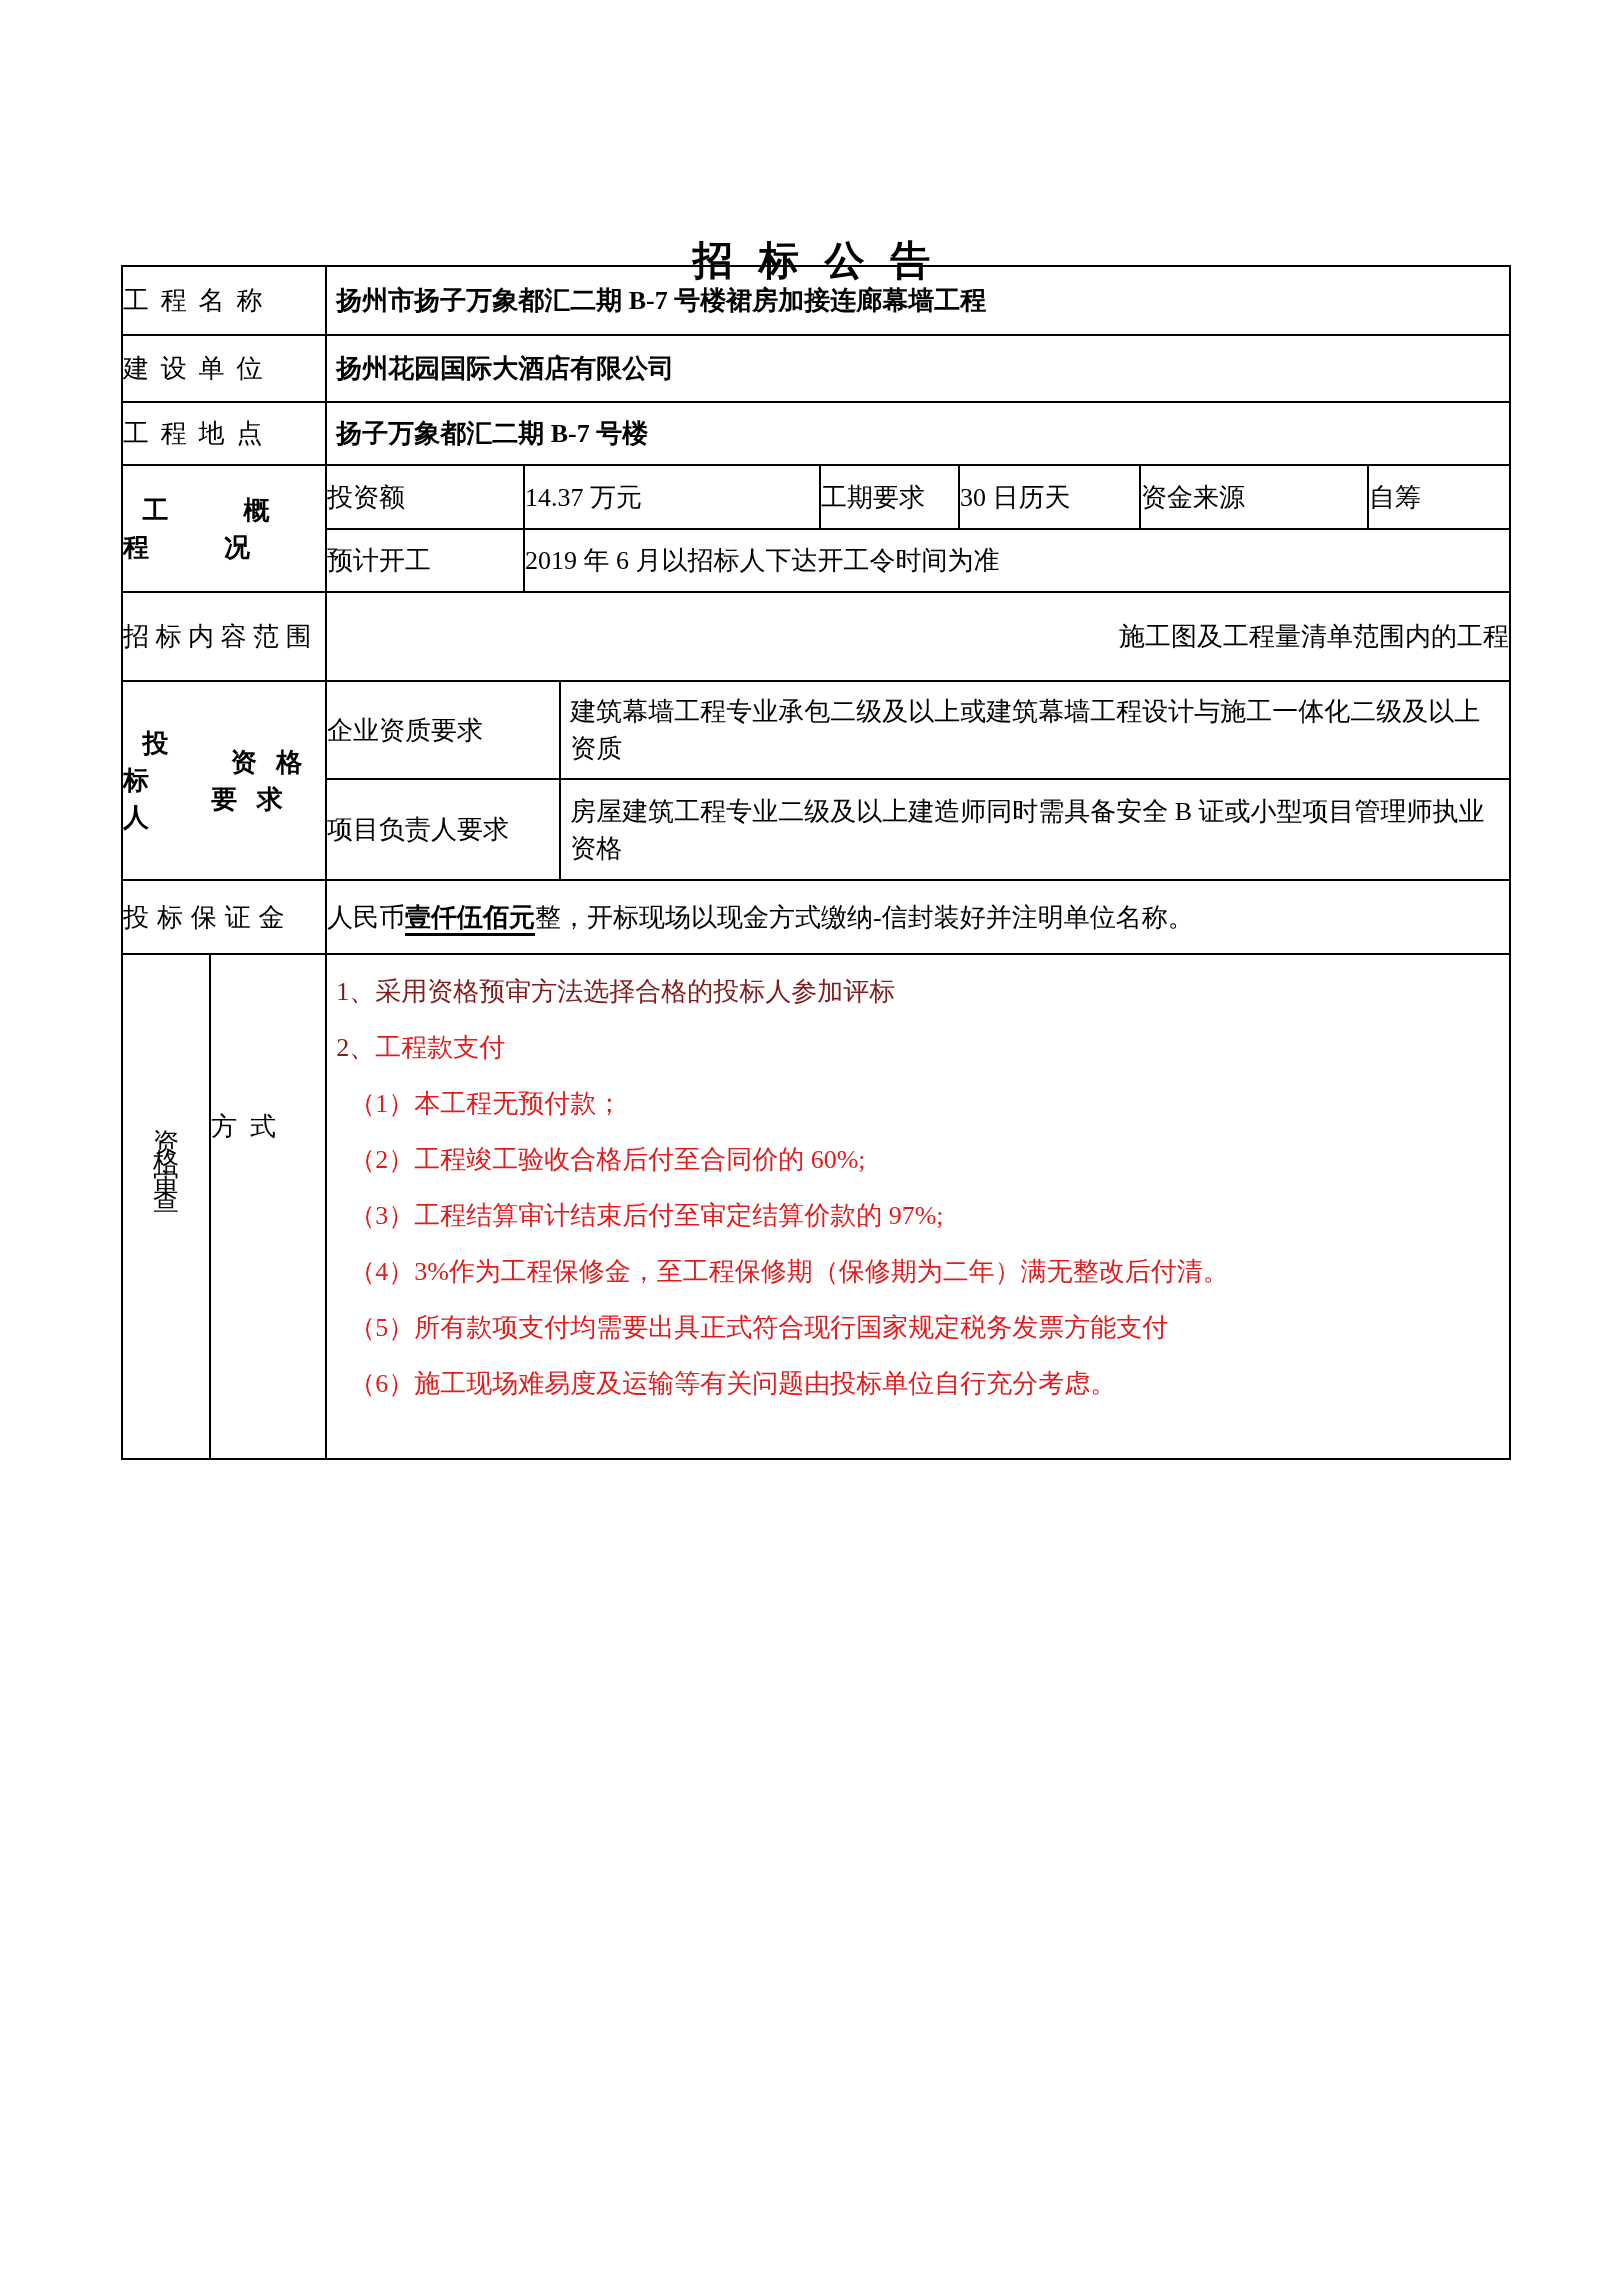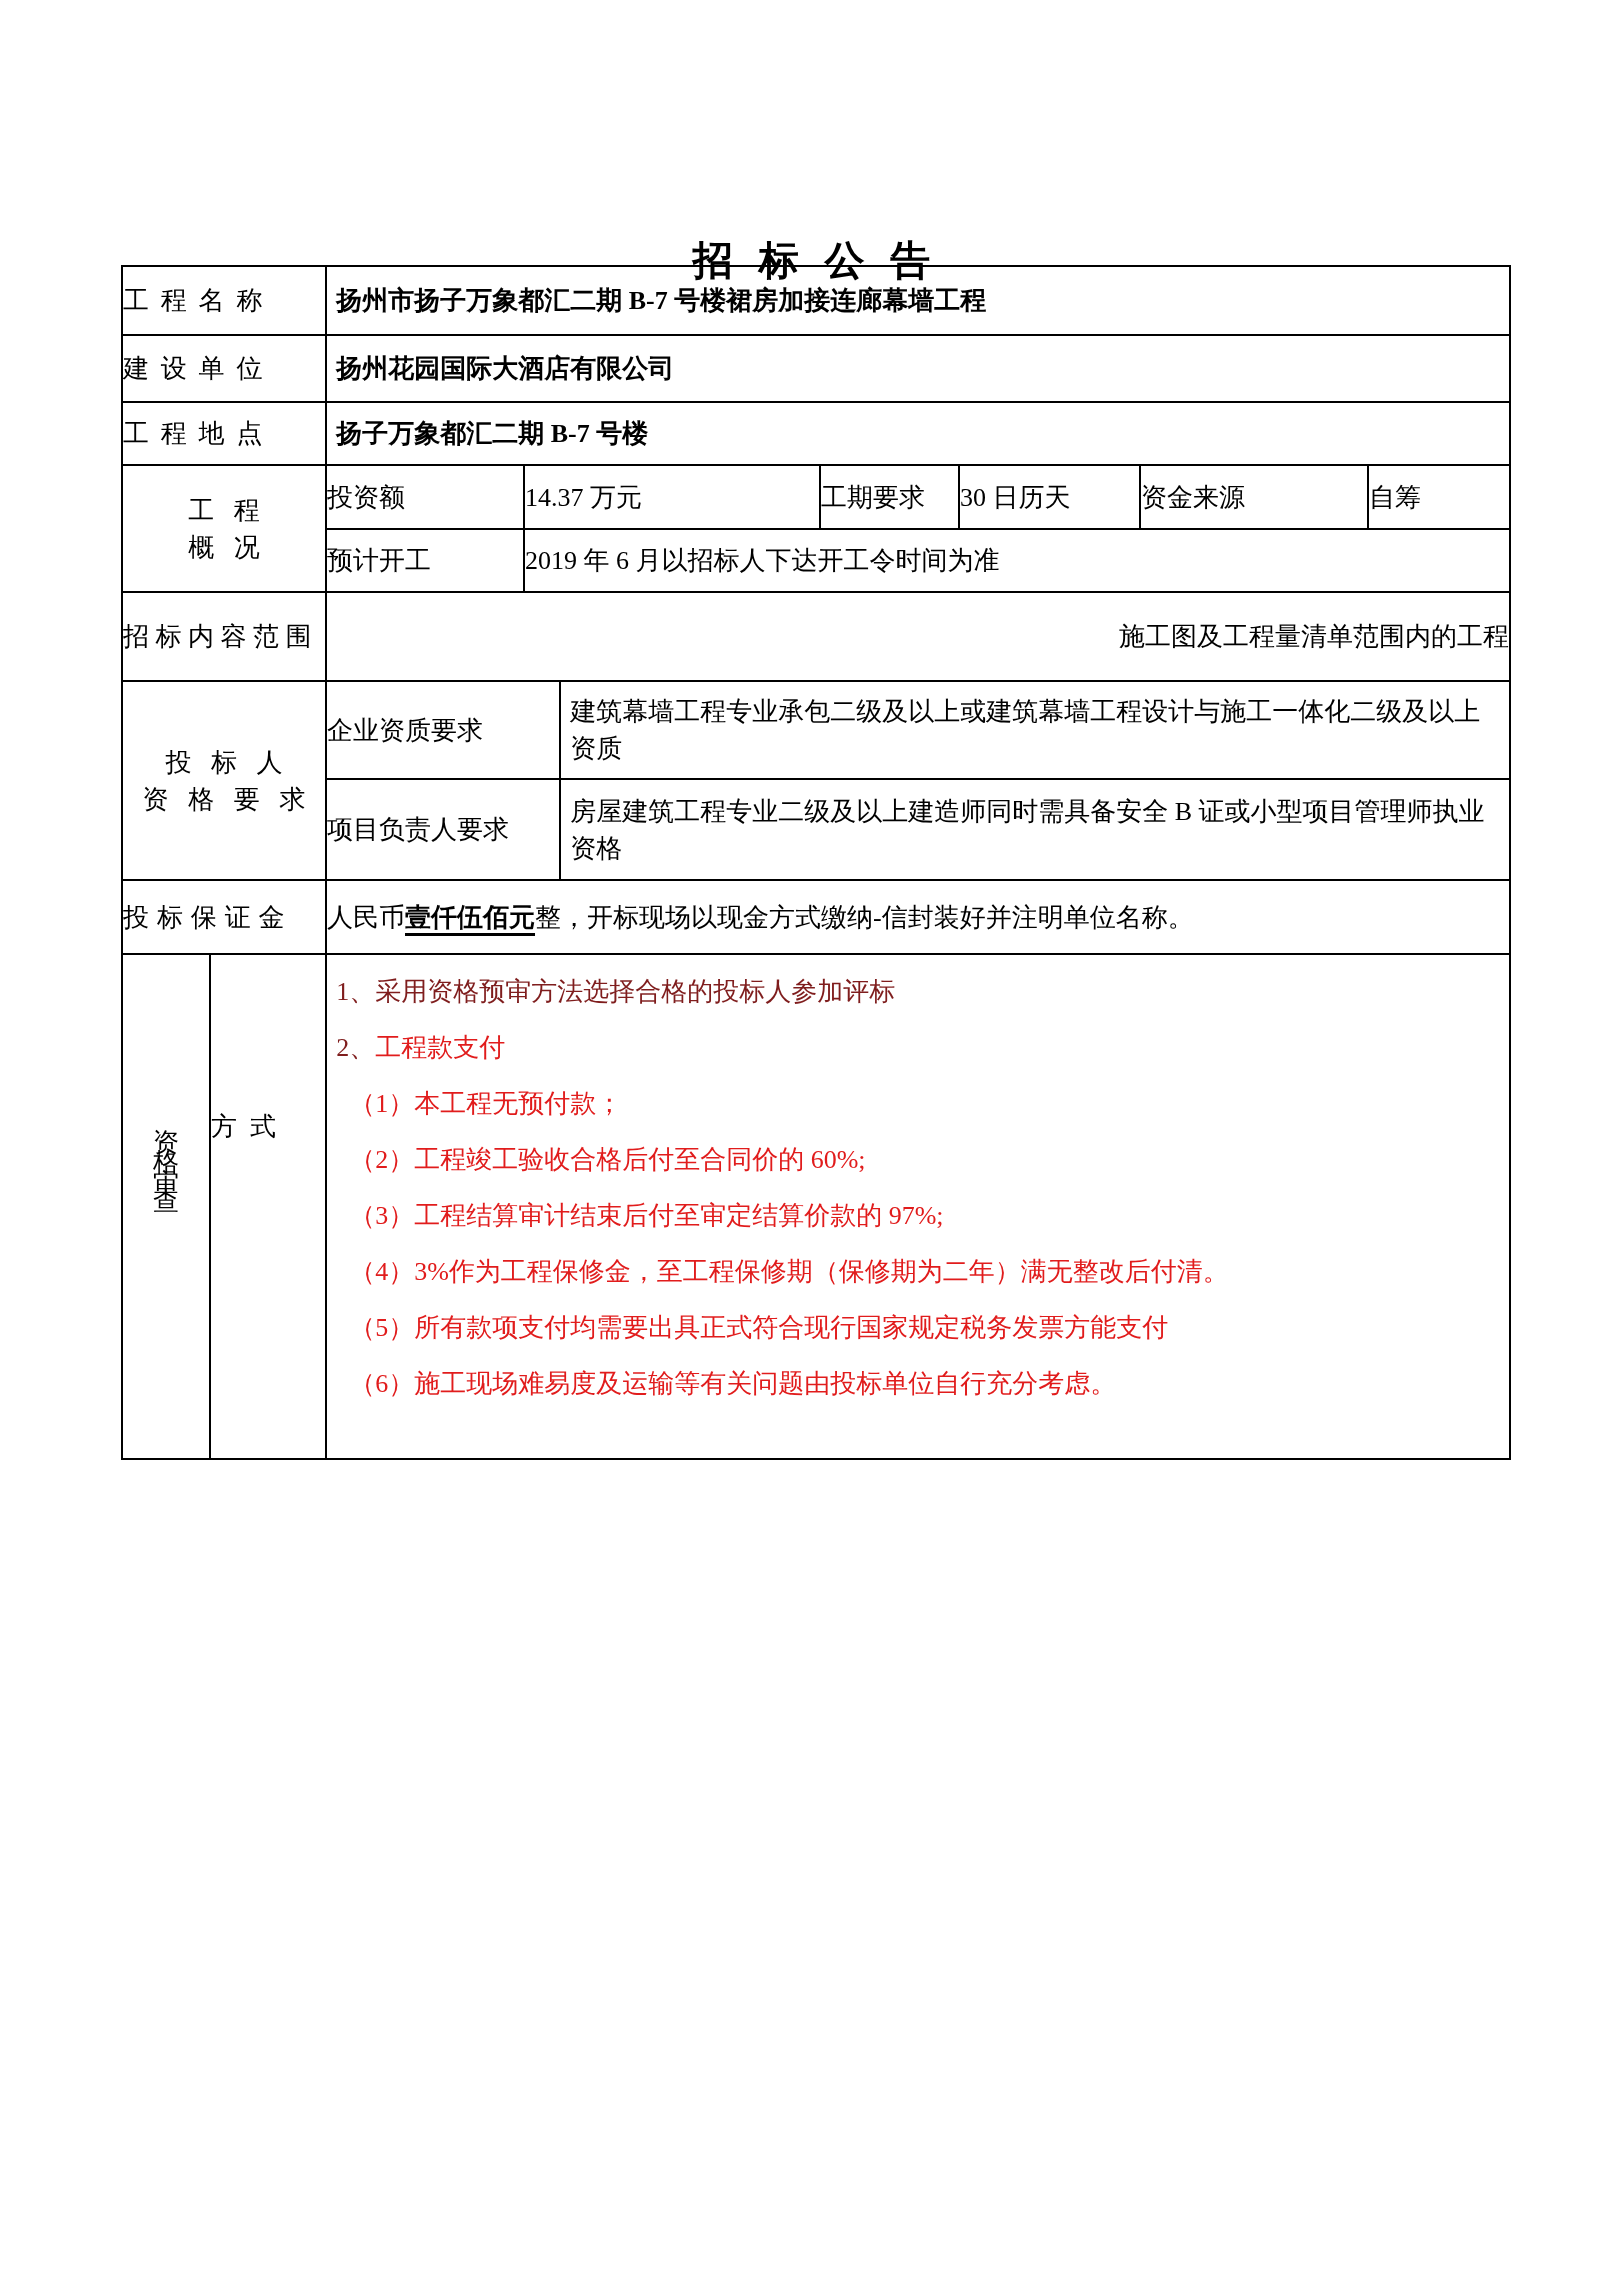--- a/index.html
+++ b/index.html
@@ -33,8 +33,8 @@
   .left-cell { text-align:right; padding-left:13px;font-family:Liberation Serif, serif; }
   .val-wrap { padding:0 9.2px; }
   
-  .stack { display:flex; flex-direction:column; justify-content:space-around;
-           align-items:center; height:100%; }
+  .stack { display:flex; flex-direction:row; justify-content:space-around;
+           align-items:center; height:100%;font-weight:bold; }
   .stack > div { letter-spacing:19.6px; text-indent:19.6px; }
   
   .vert-cell { vertical-align:middle; padding-bottom:118px; }

